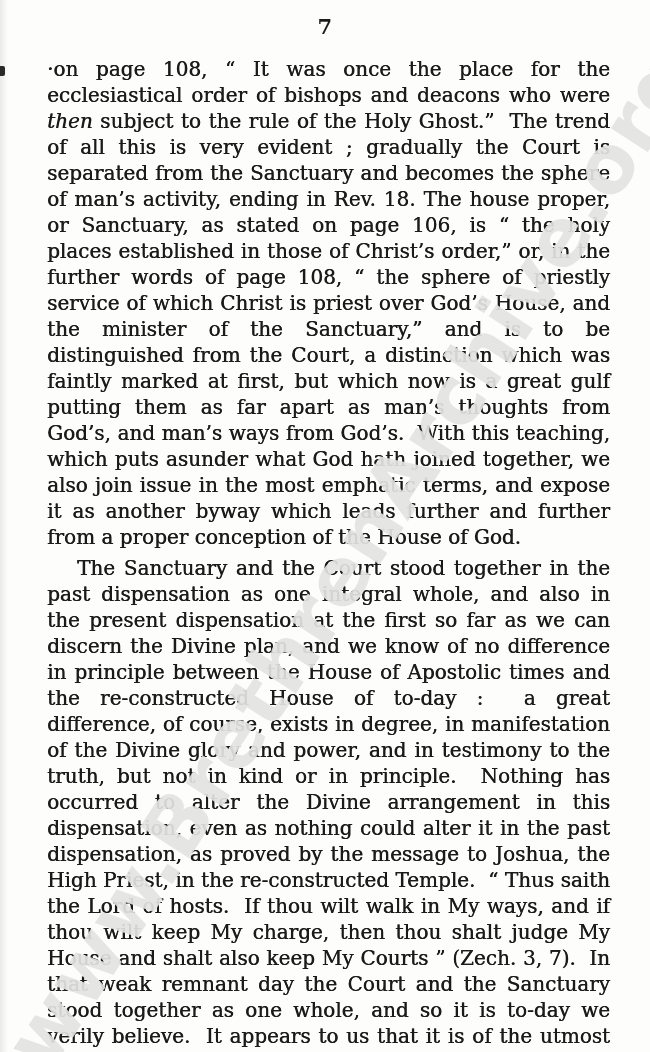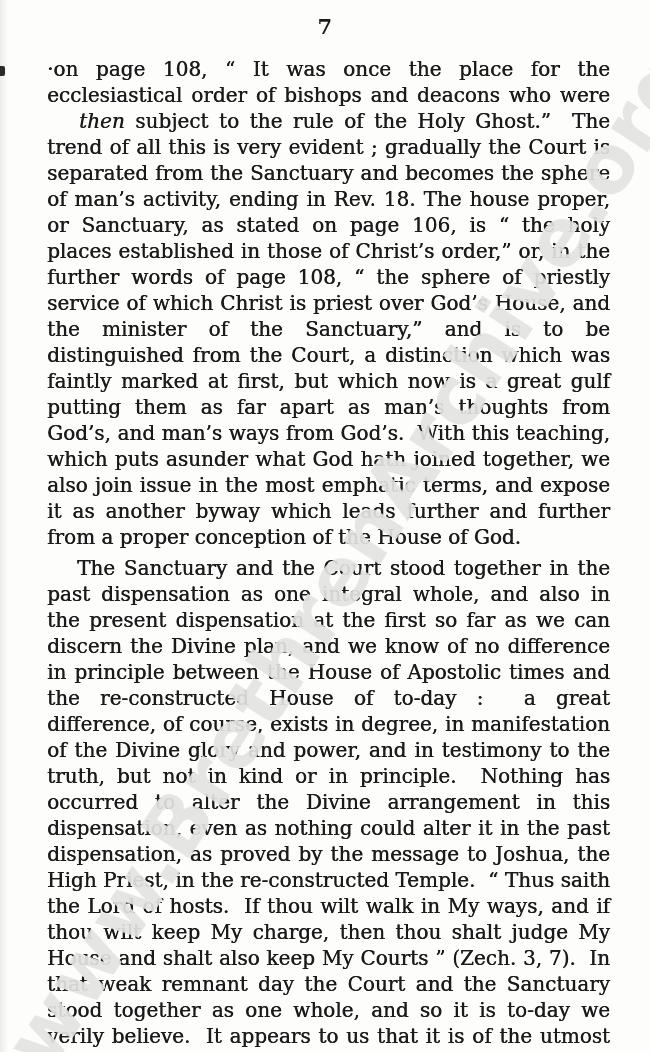--- a/index.html
+++ b/index.html
@@ -66,7 +66,6 @@
   }
   .para em {
     font-style: italic;
-    margin-left: 32px;
   }
   .watermark {
     position: absolute;

